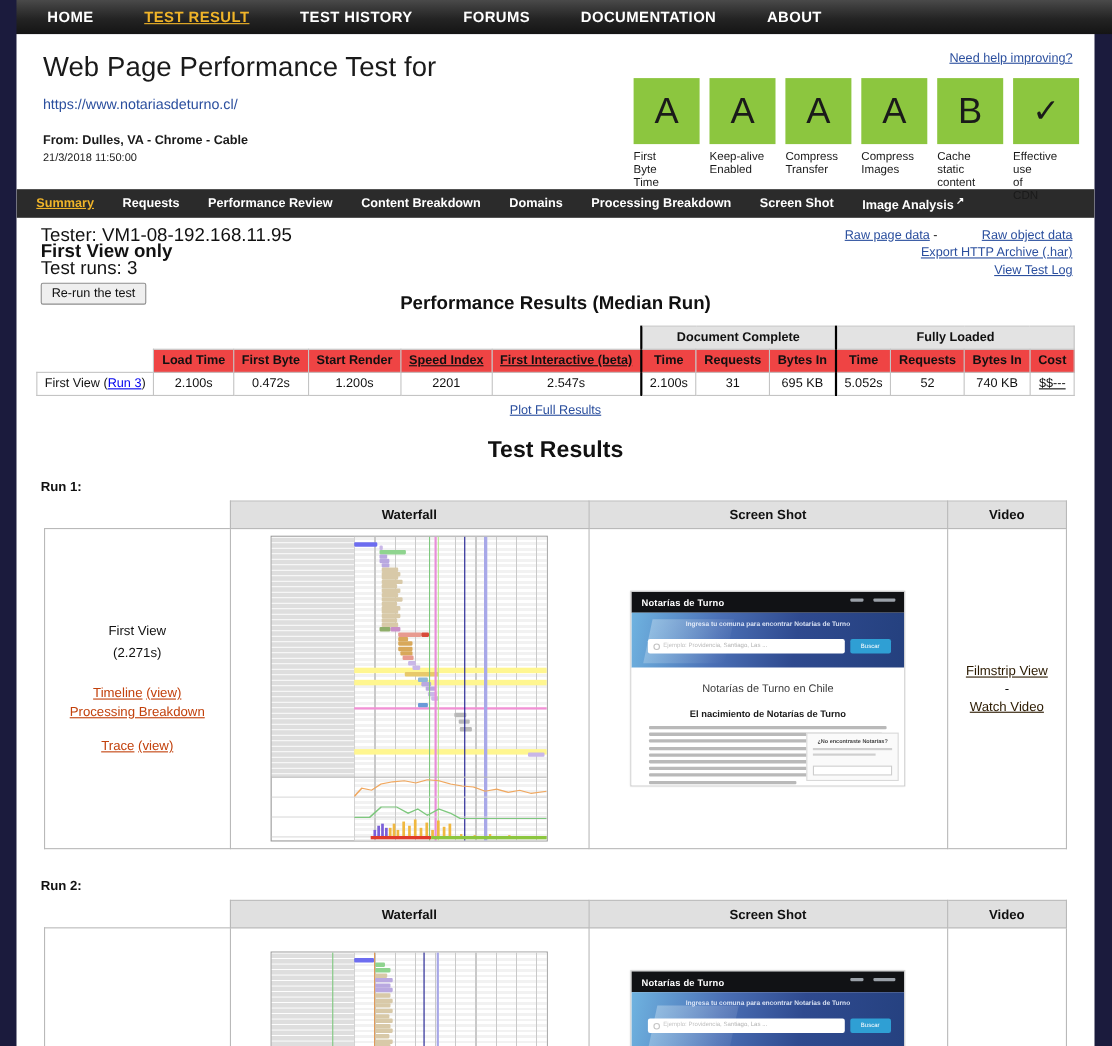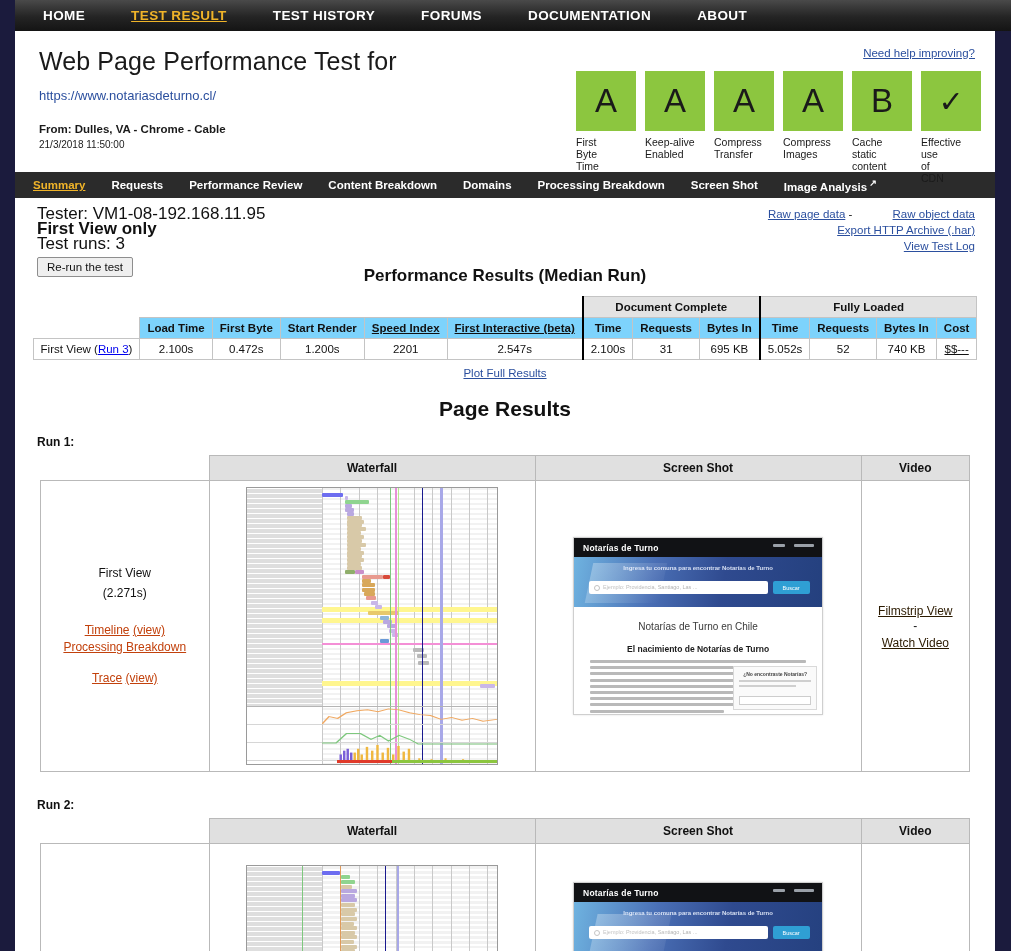--- a/index.html
+++ b/index.html
@@ -107,7 +107,7 @@
     border: 1px solid #c4c4c4; text-align: center;
     padding: 4px 7px; font-weight: normal;
   }
-  table.results th { background: #7dd3fc; font-weight: bold; }
+  table.results th { background: #ef4444; font-weight: bold; }
   table.results th u, table.results td u { text-decoration: underline; }
   .grp-head { background: #e3e3e3 !important; font-weight: bold !important; }
   .bl { border-left: 2px solid #000 !important; }

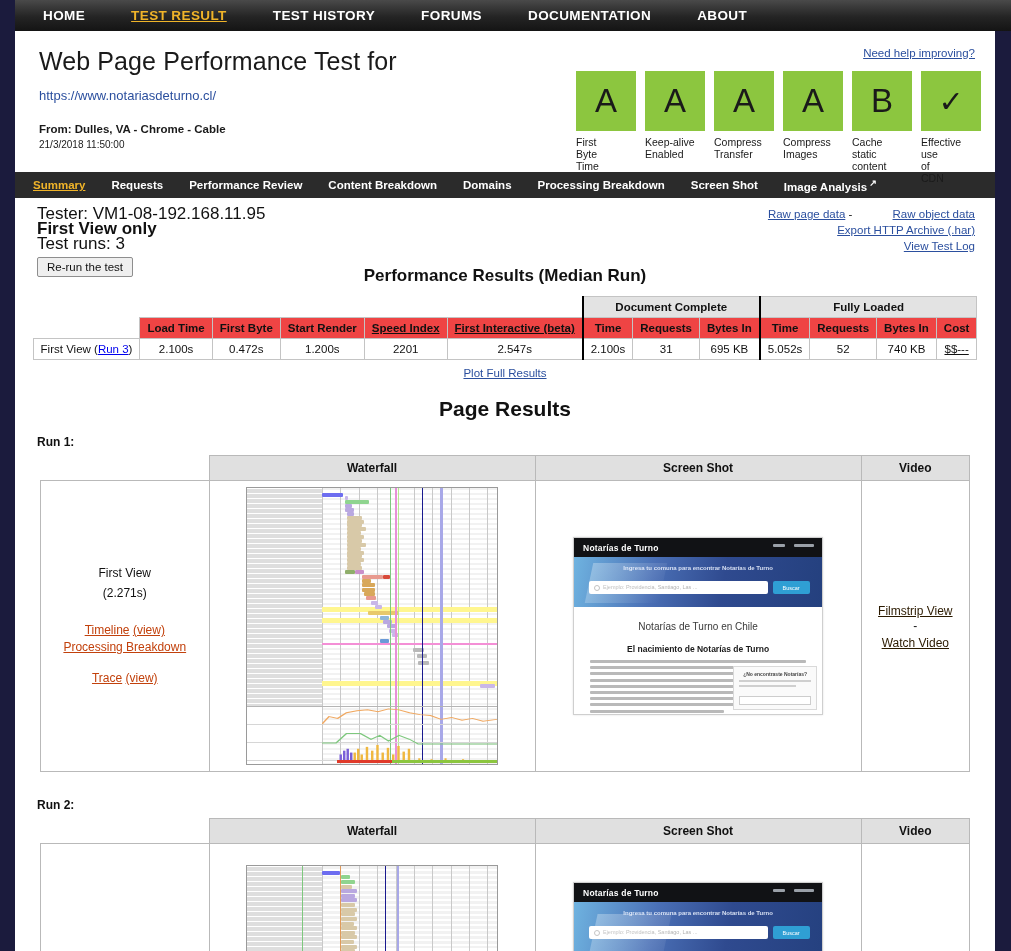--- a/index.html
+++ b/index.html
@@ -375,7 +375,7 @@
     </div>
   </div>
 
-  <div class="big-title">Page Results</div>
+  <div class="big-title">Test Results</div>
 
   <div class="run-label">Run 1:</div>
   <table class="runtable">

